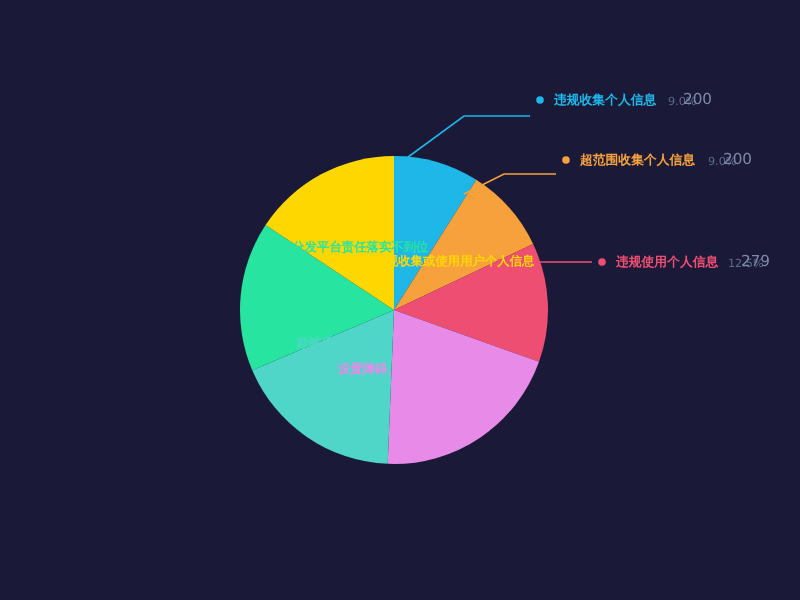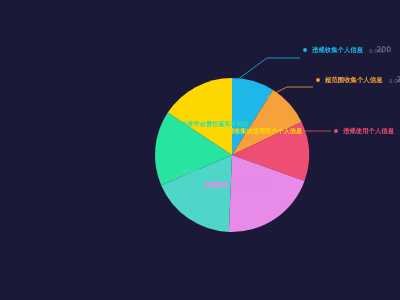--- a/index.html
+++ b/index.html
@@ -17,7 +17,6 @@
   #chart-root {
     position: absolute;
     inset: 0;
-    padding-left: 35px;
   }
   svg.chart-svg {
     display: block;

